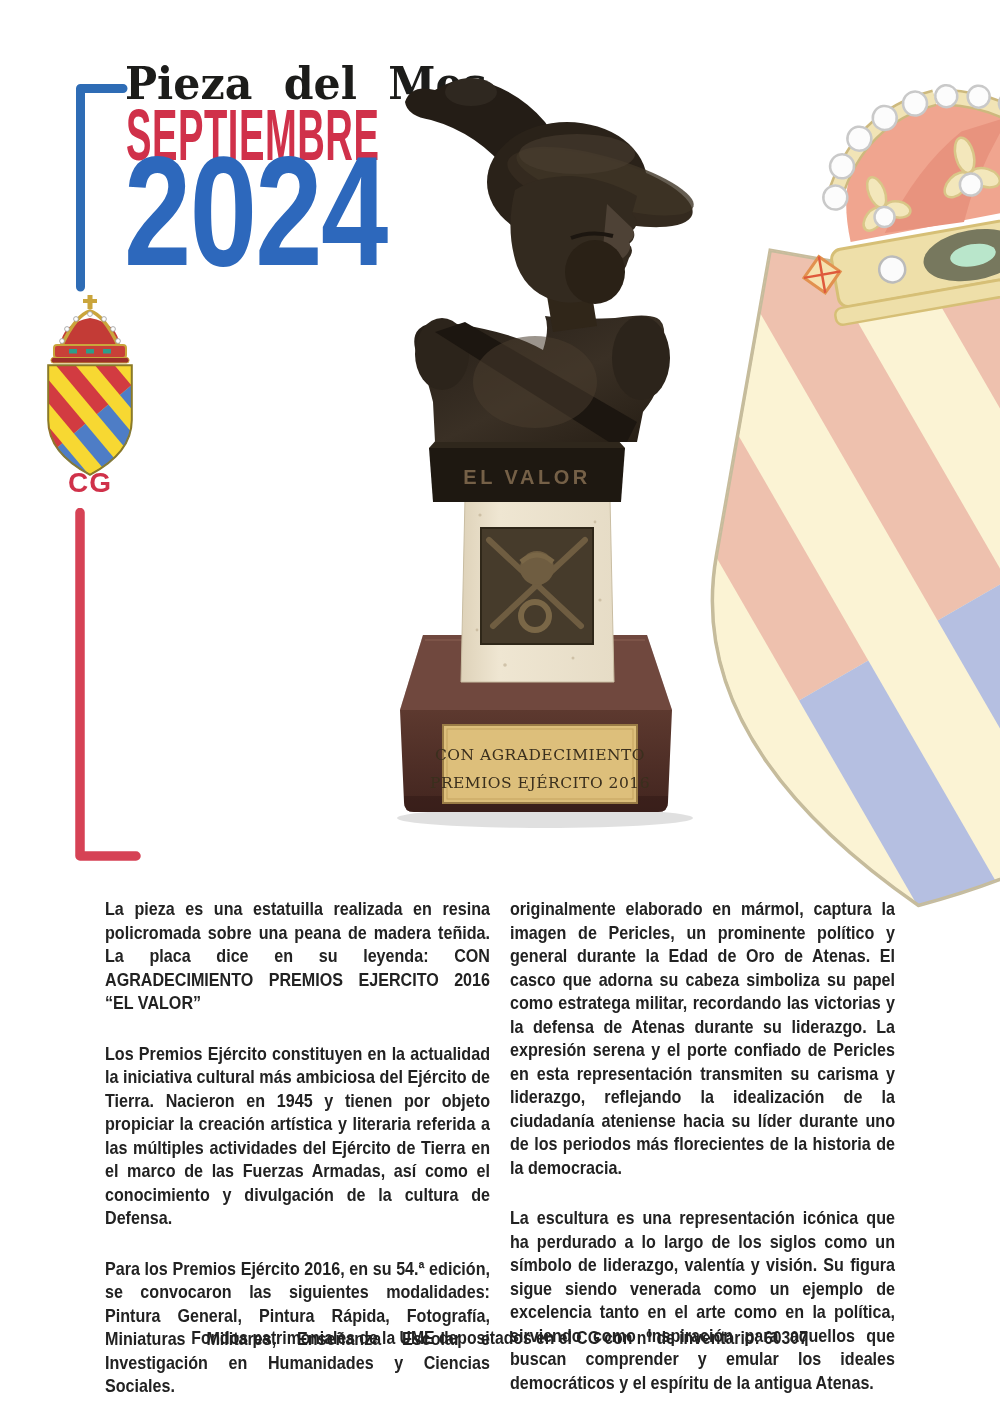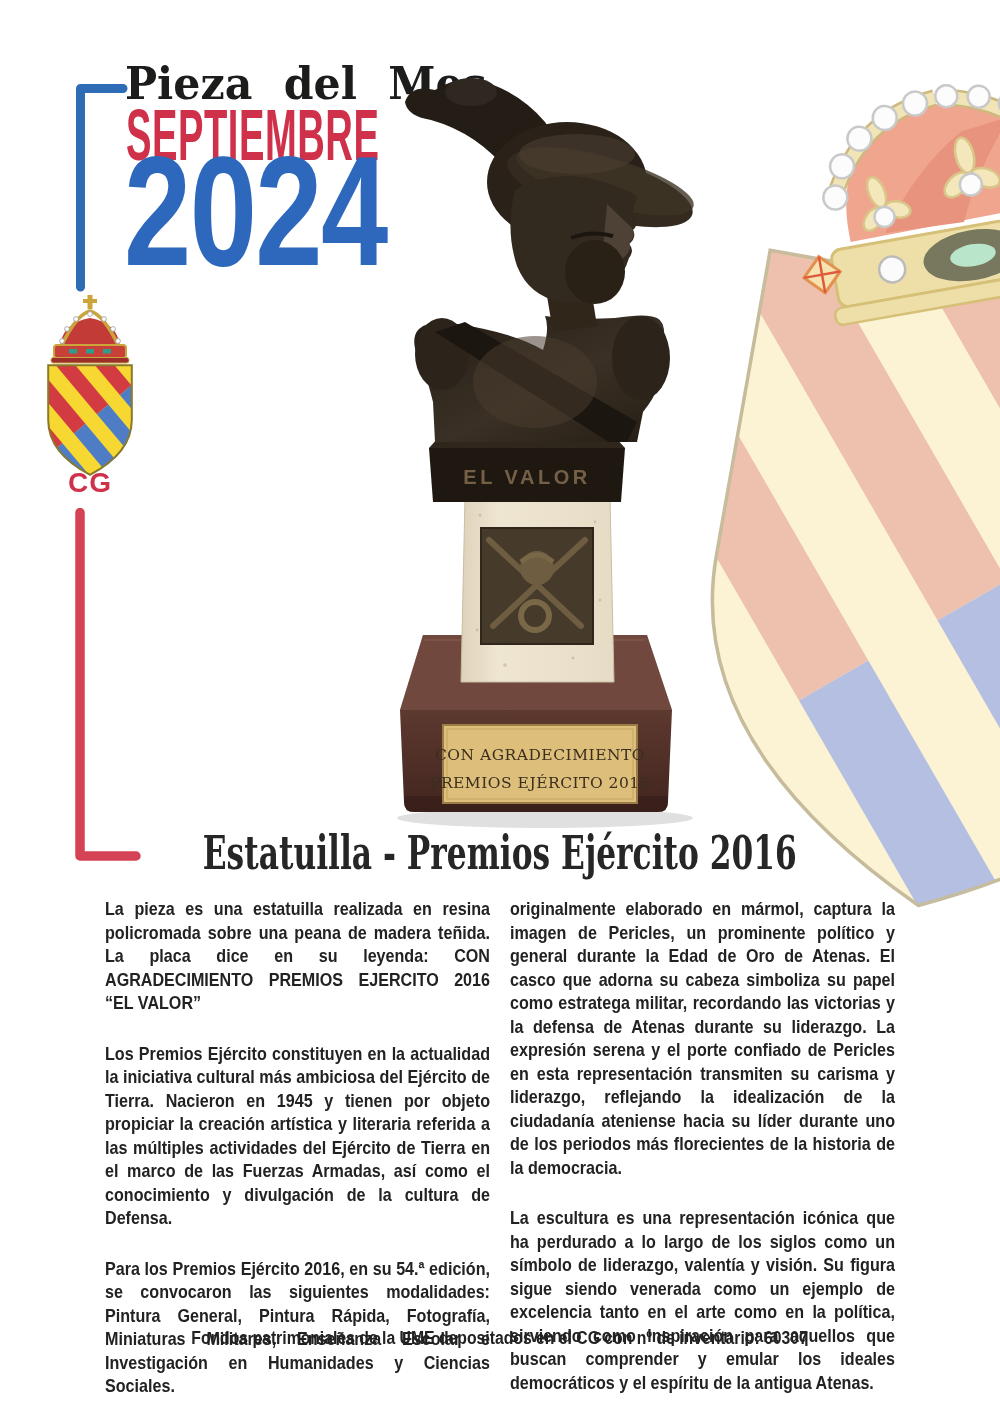--- a/index.html
+++ b/index.html
@@ -303,9 +303,6 @@
     </g>
   </svg>
 
-  <div class="abs heading-wrap">
-    <span class="heading">Estatuilla - Premios Ejército 2016</span>
-  </div>
 
   <div class="abs col col-left">
     <p>La pieza es una estatuilla realizada en resina policromada sobre una peana de madera teñida. La placa dice en su leyenda: CON AGRADECIMIENTO PREMIOS EJERCITO 2016 “EL VALOR”</p>

